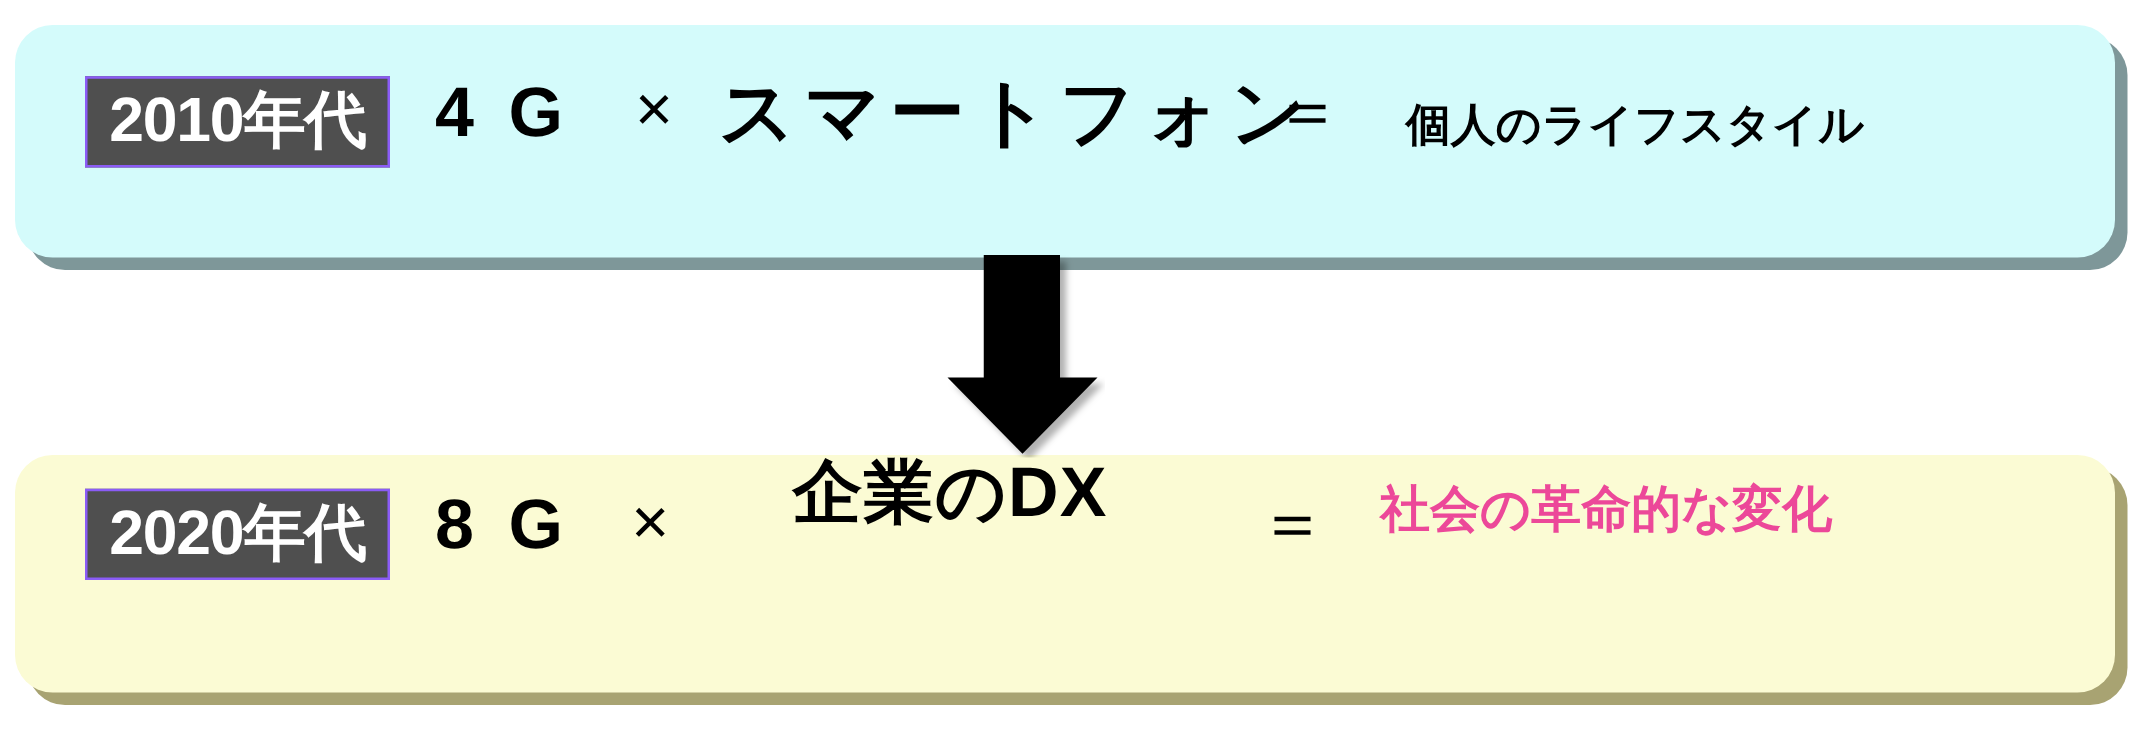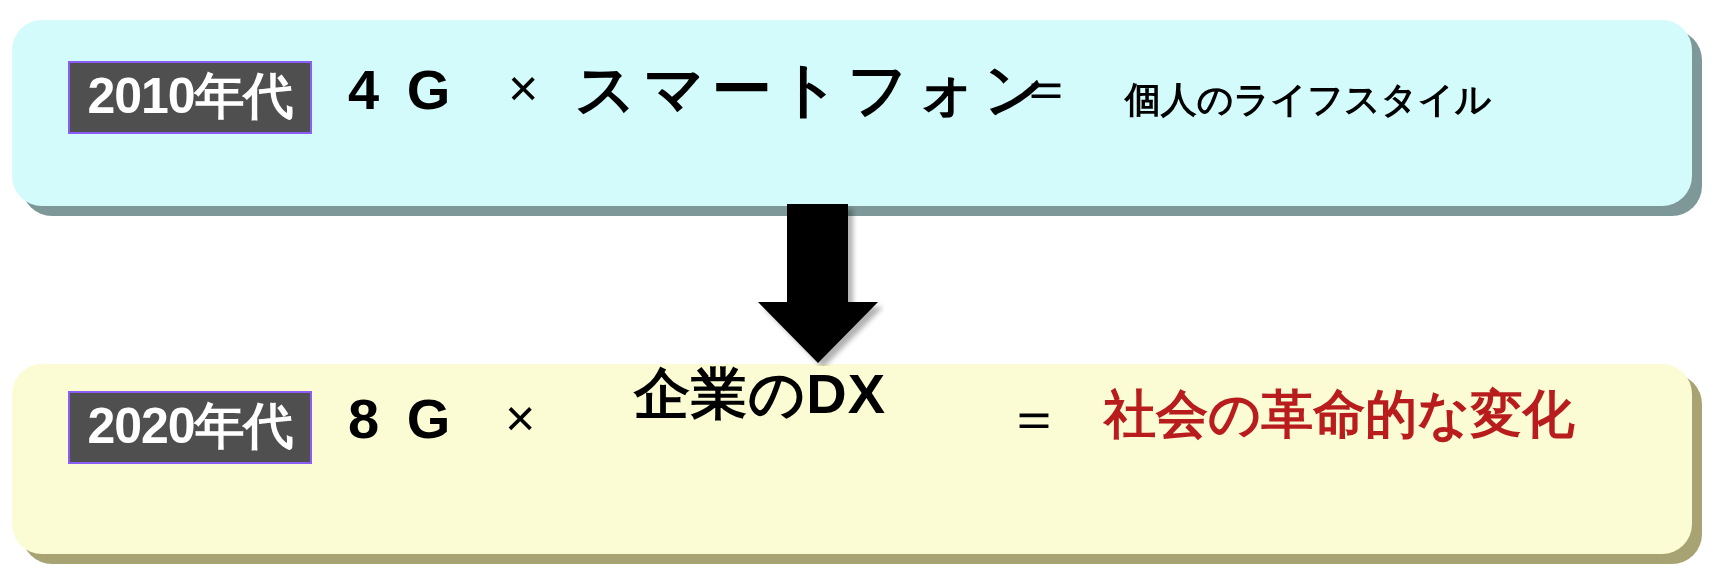--- a/index.html
+++ b/index.html
@@ -172,8 +172,8 @@
   #result-bottom {
     left: 1104px;
     top: 388px;
-    font-size: 52px;
-    color: #b91c1c;
+    font-size: 40px;
+    color: #ec4899;
     letter-spacing: 0px;
   }
 

